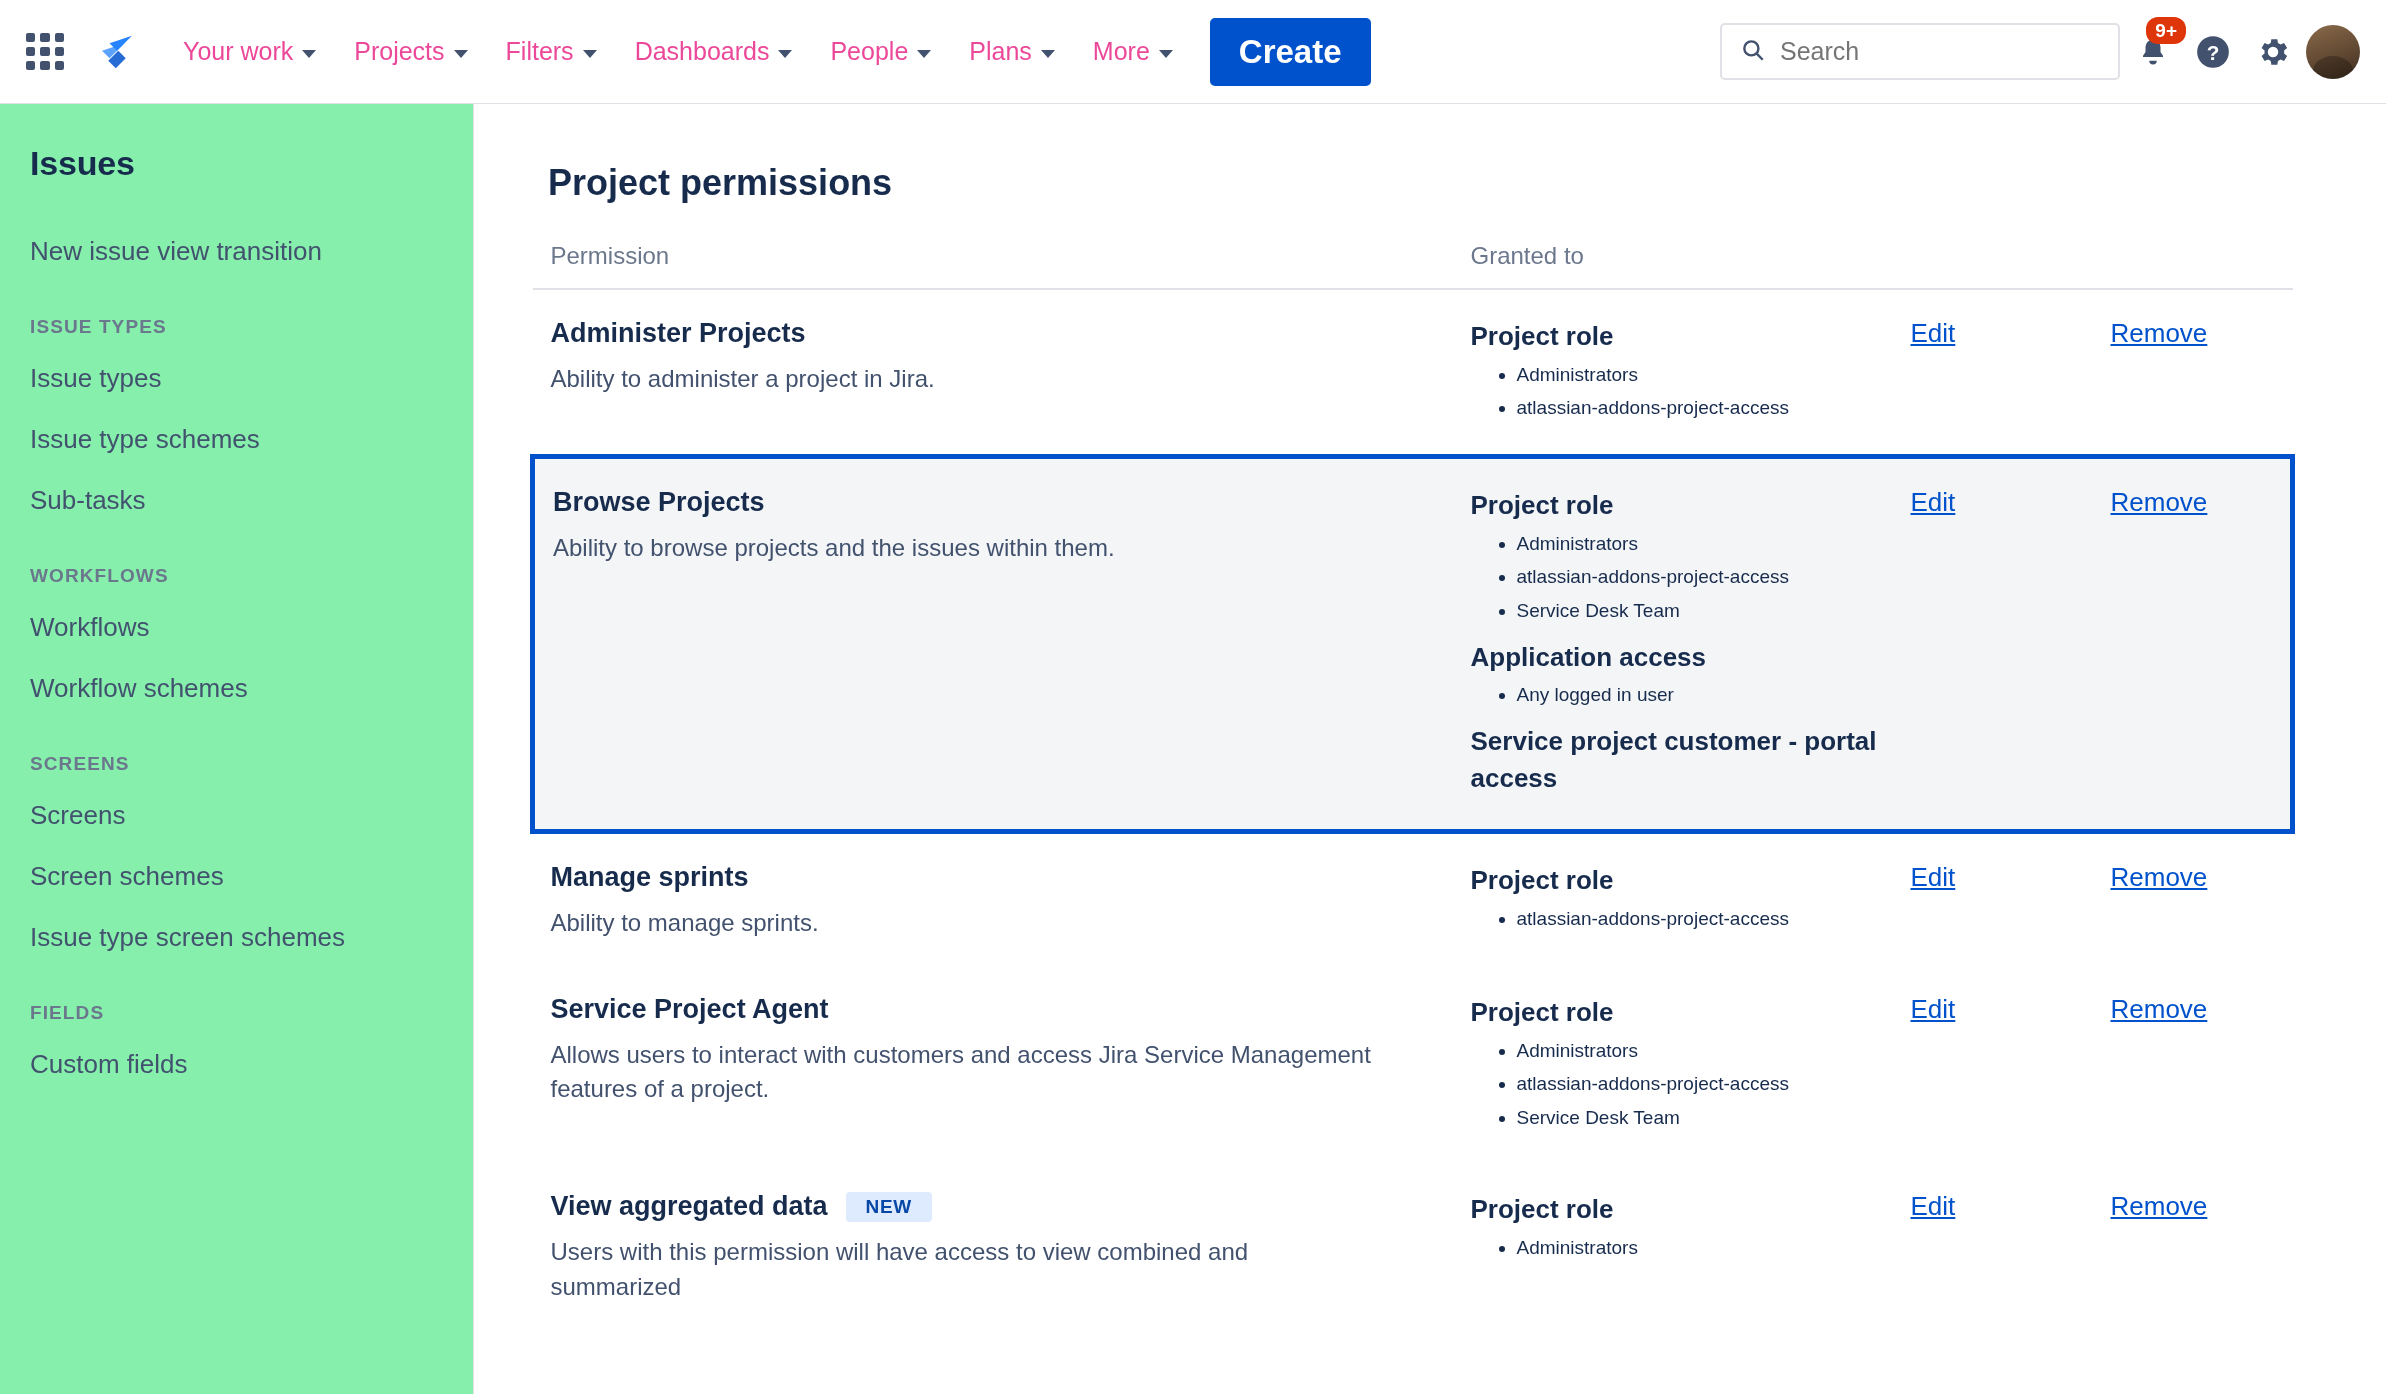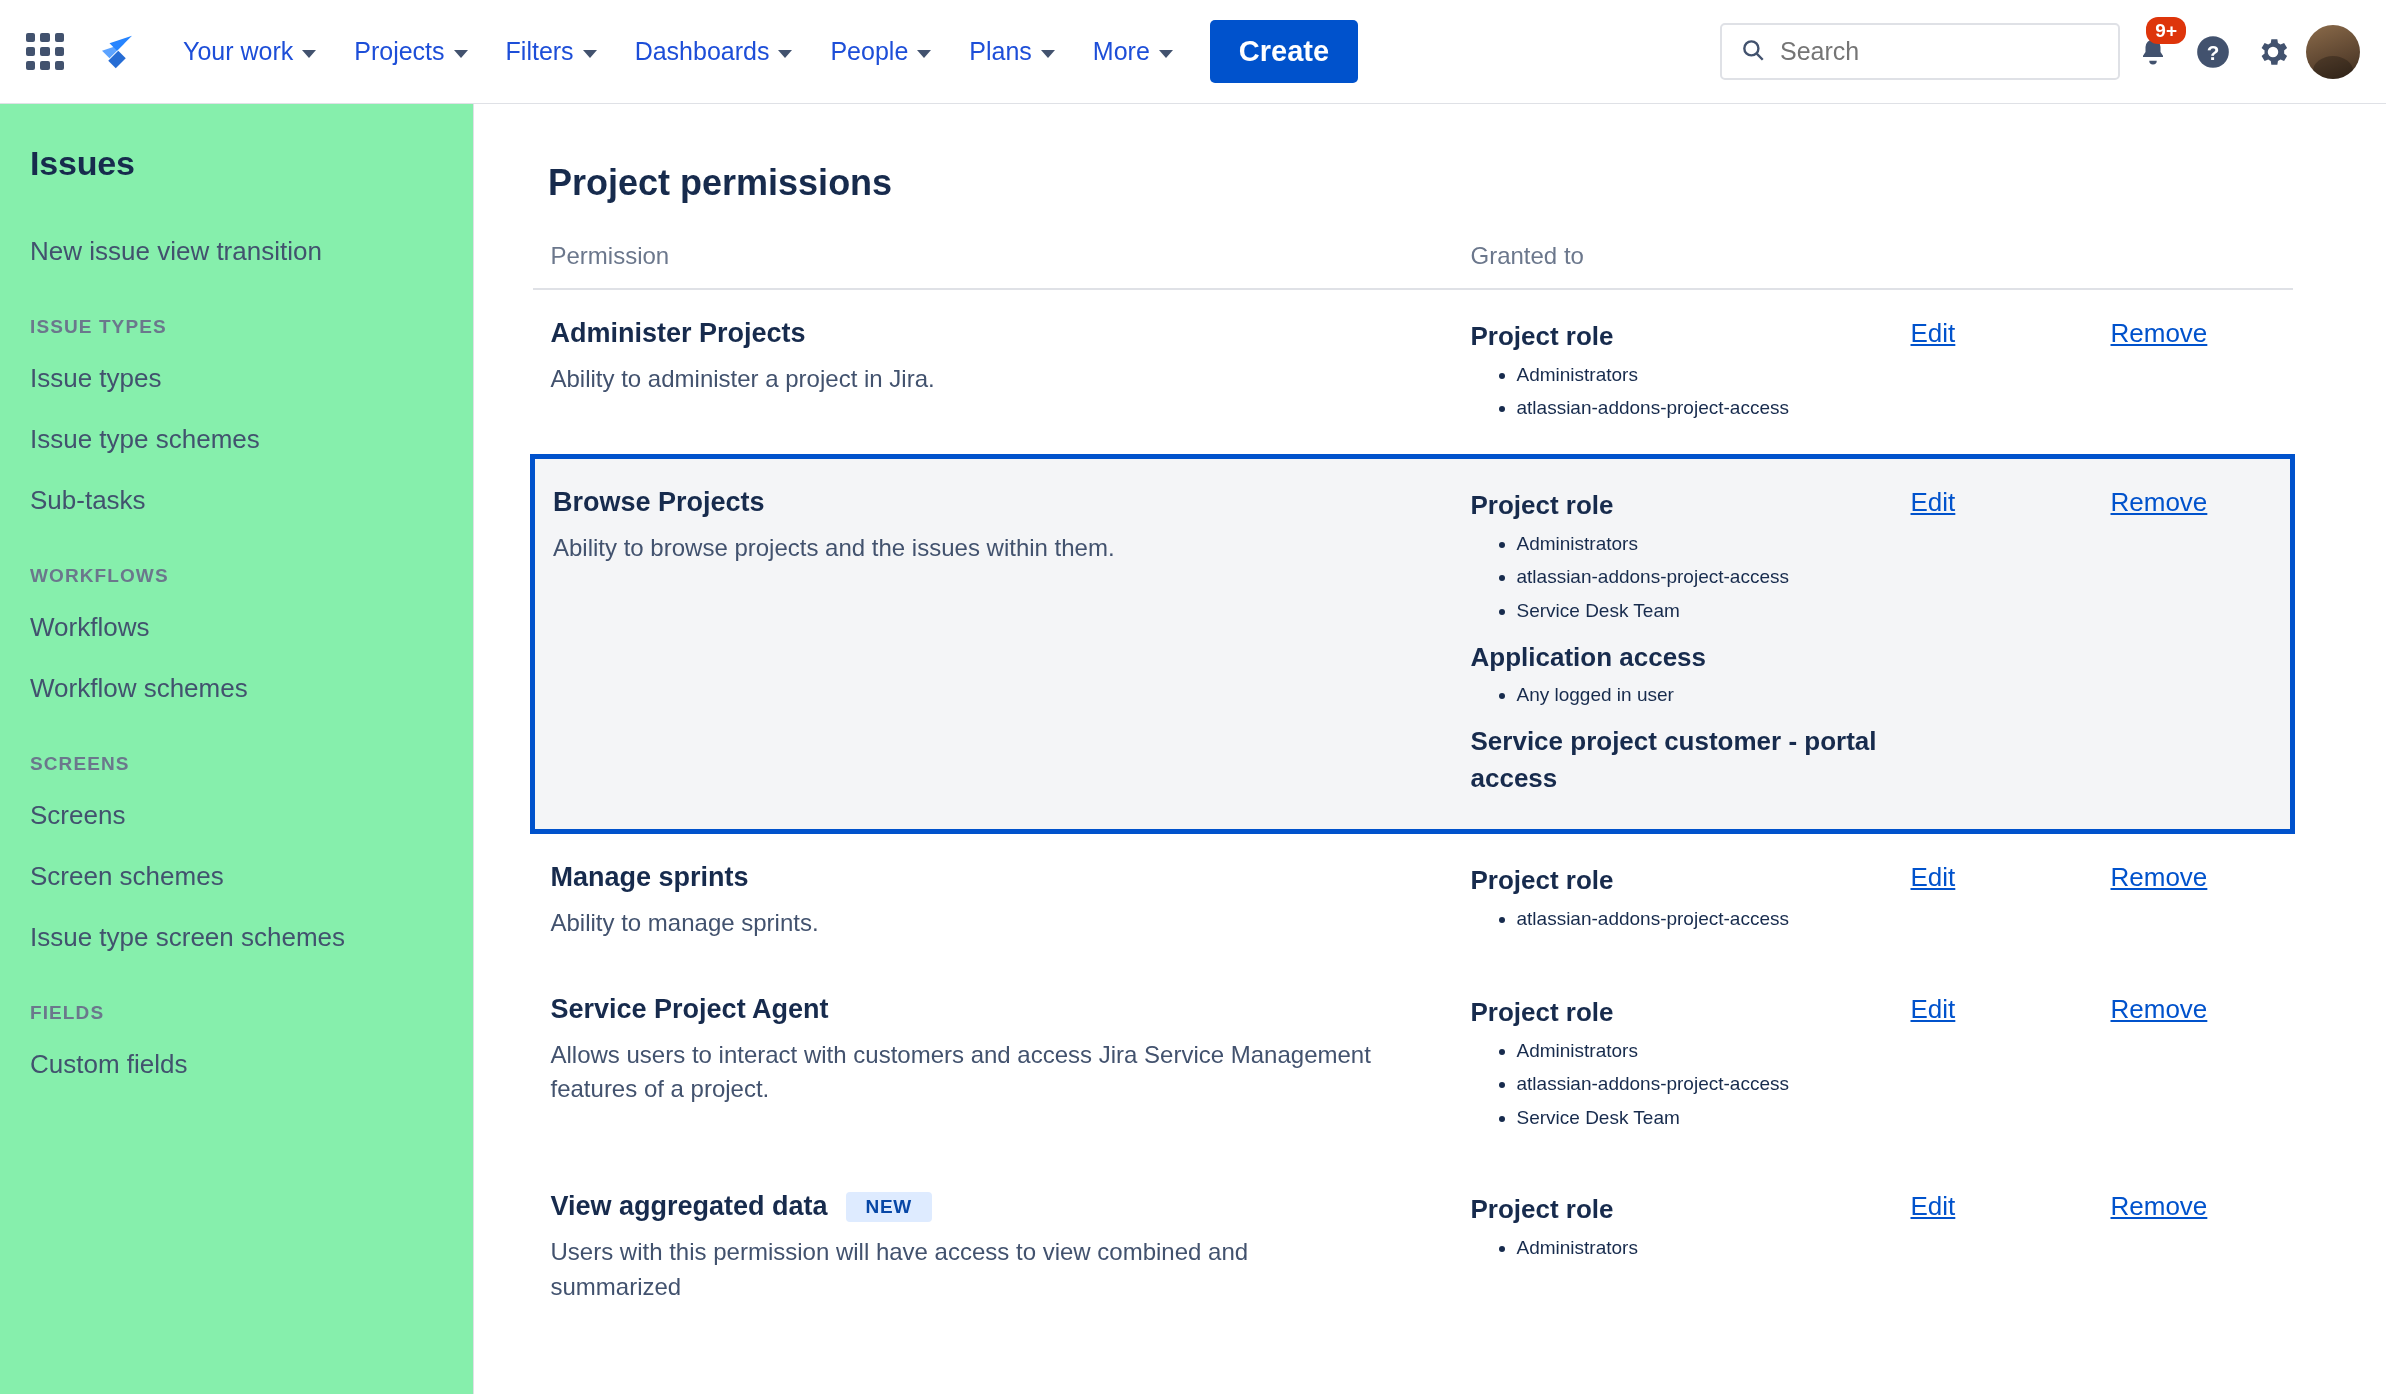--- a/index.html
+++ b/index.html
@@ -54,7 +54,7 @@
     gap: 9px;
     padding: 12px 17px;
     font-size: 25px;
-    color: #1d4ed8;
+    color: #ec4899;
     border-radius: 4px;
     cursor: pointer;
     white-space: nowrap;

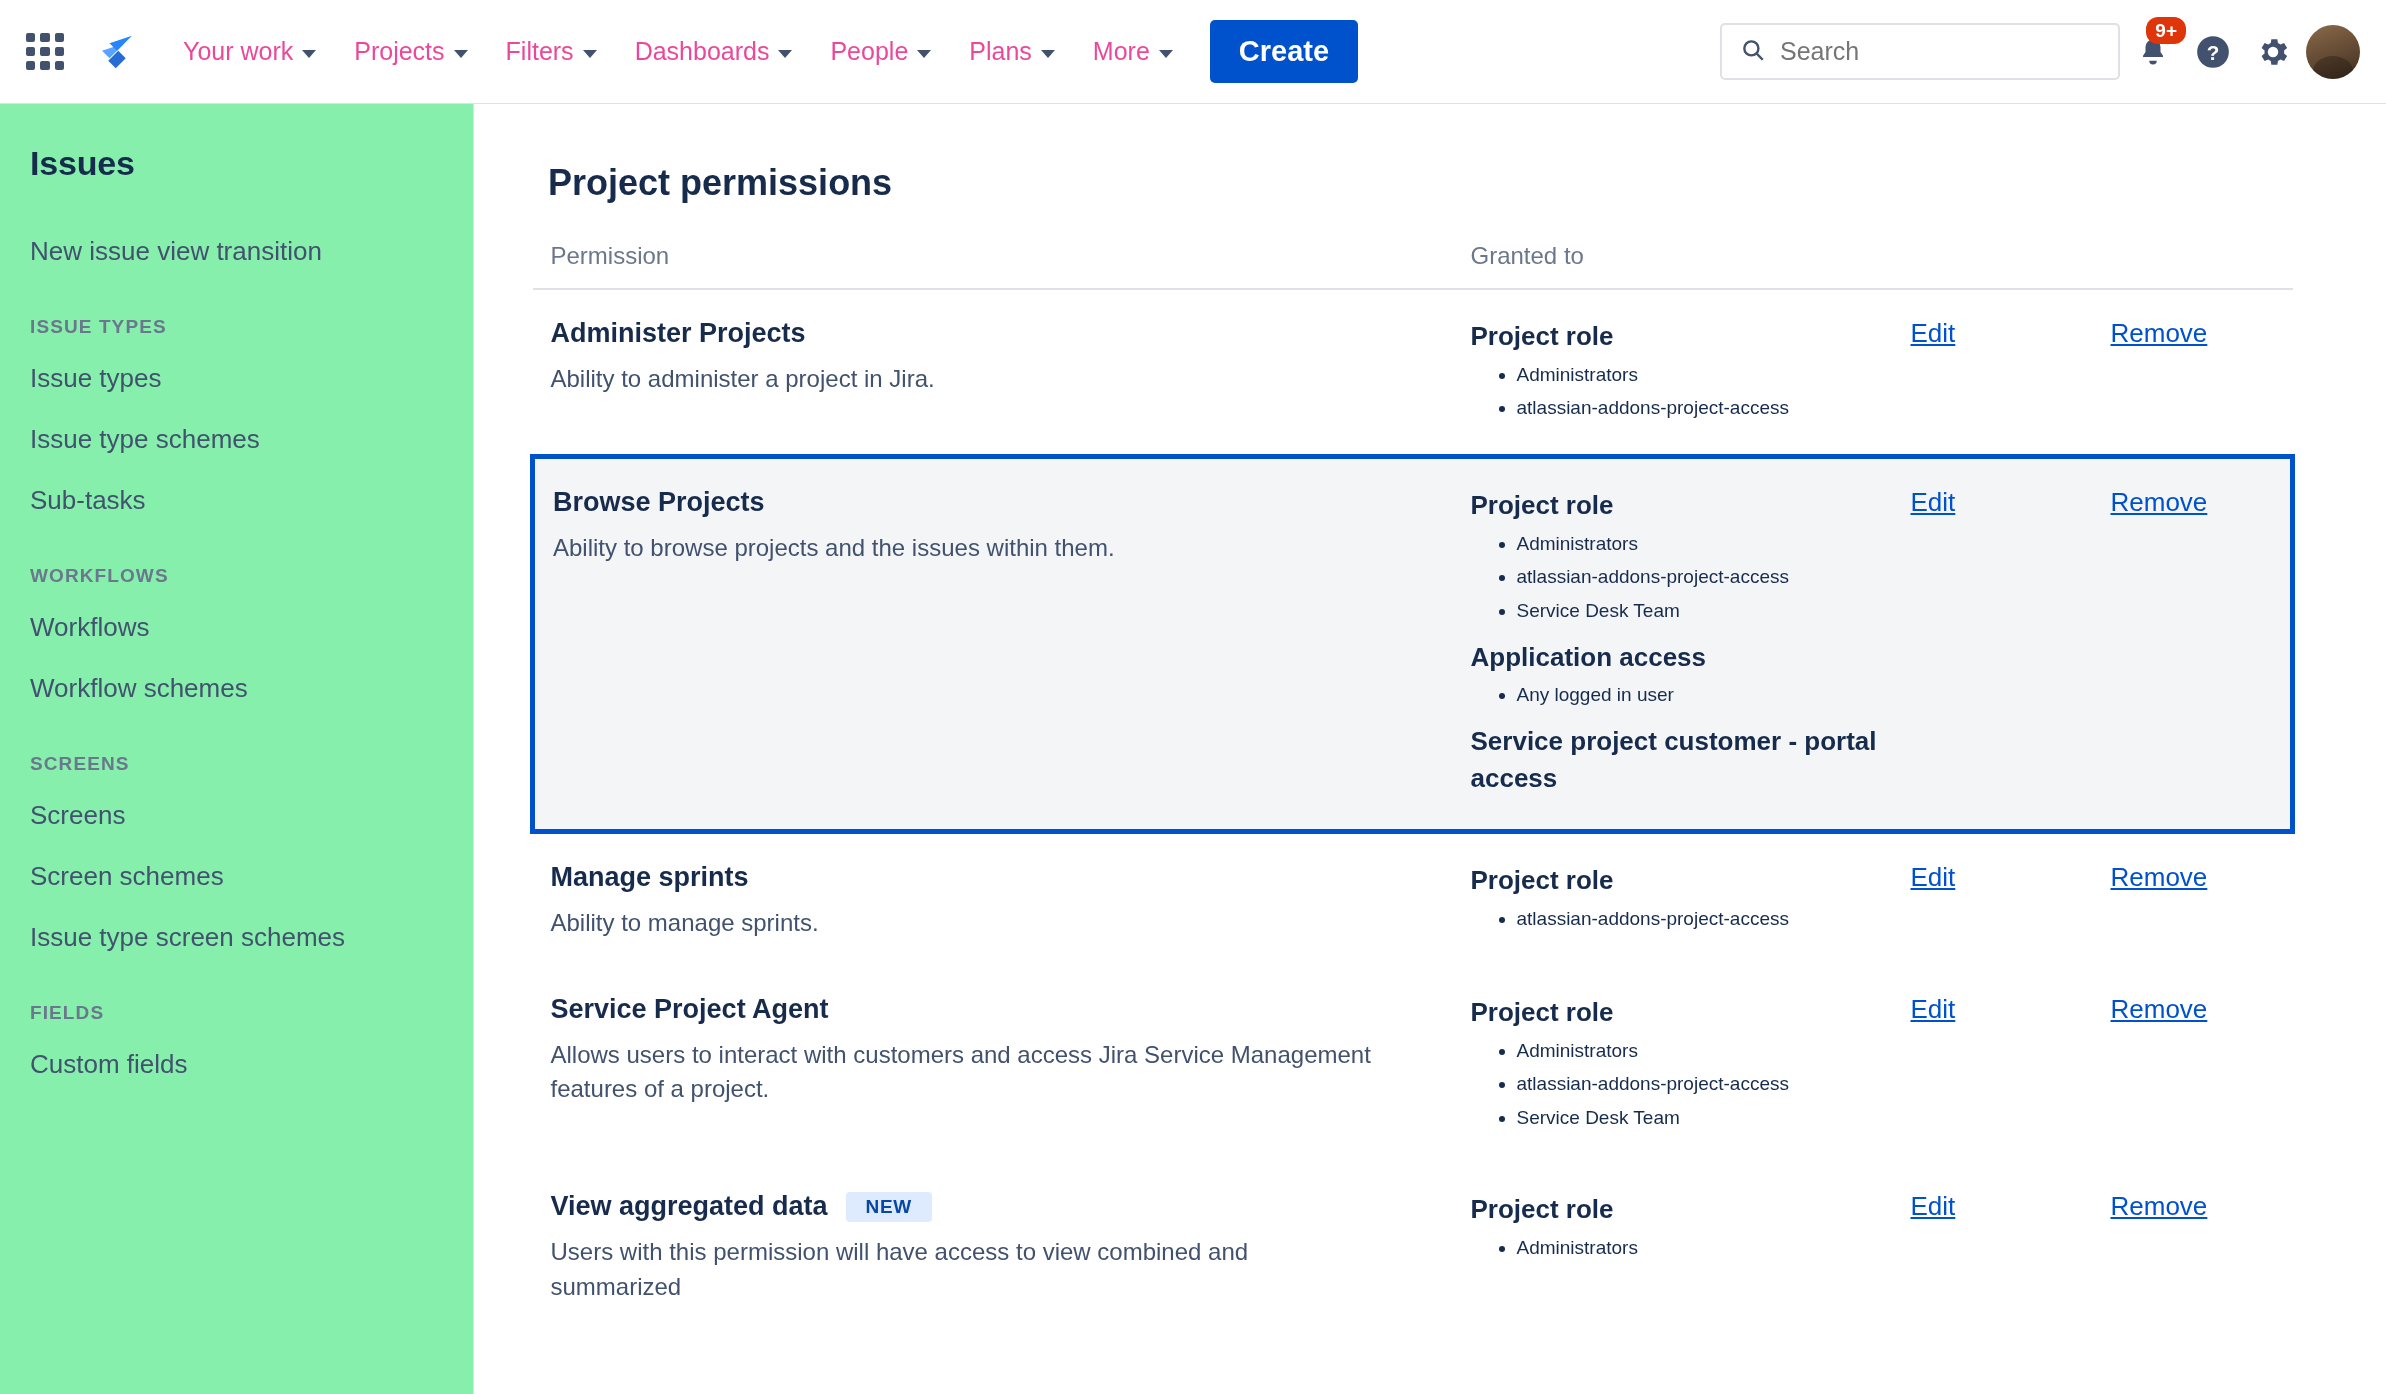--- a/index.html
+++ b/index.html
@@ -71,7 +71,7 @@
     margin-left: 20px;
     background: #0052cc;
     color: #ffffff;
-    font-size: 29px;
+    font-size: 33px;
     font-weight: bold;
     border: none;
     border-radius: 5px;

